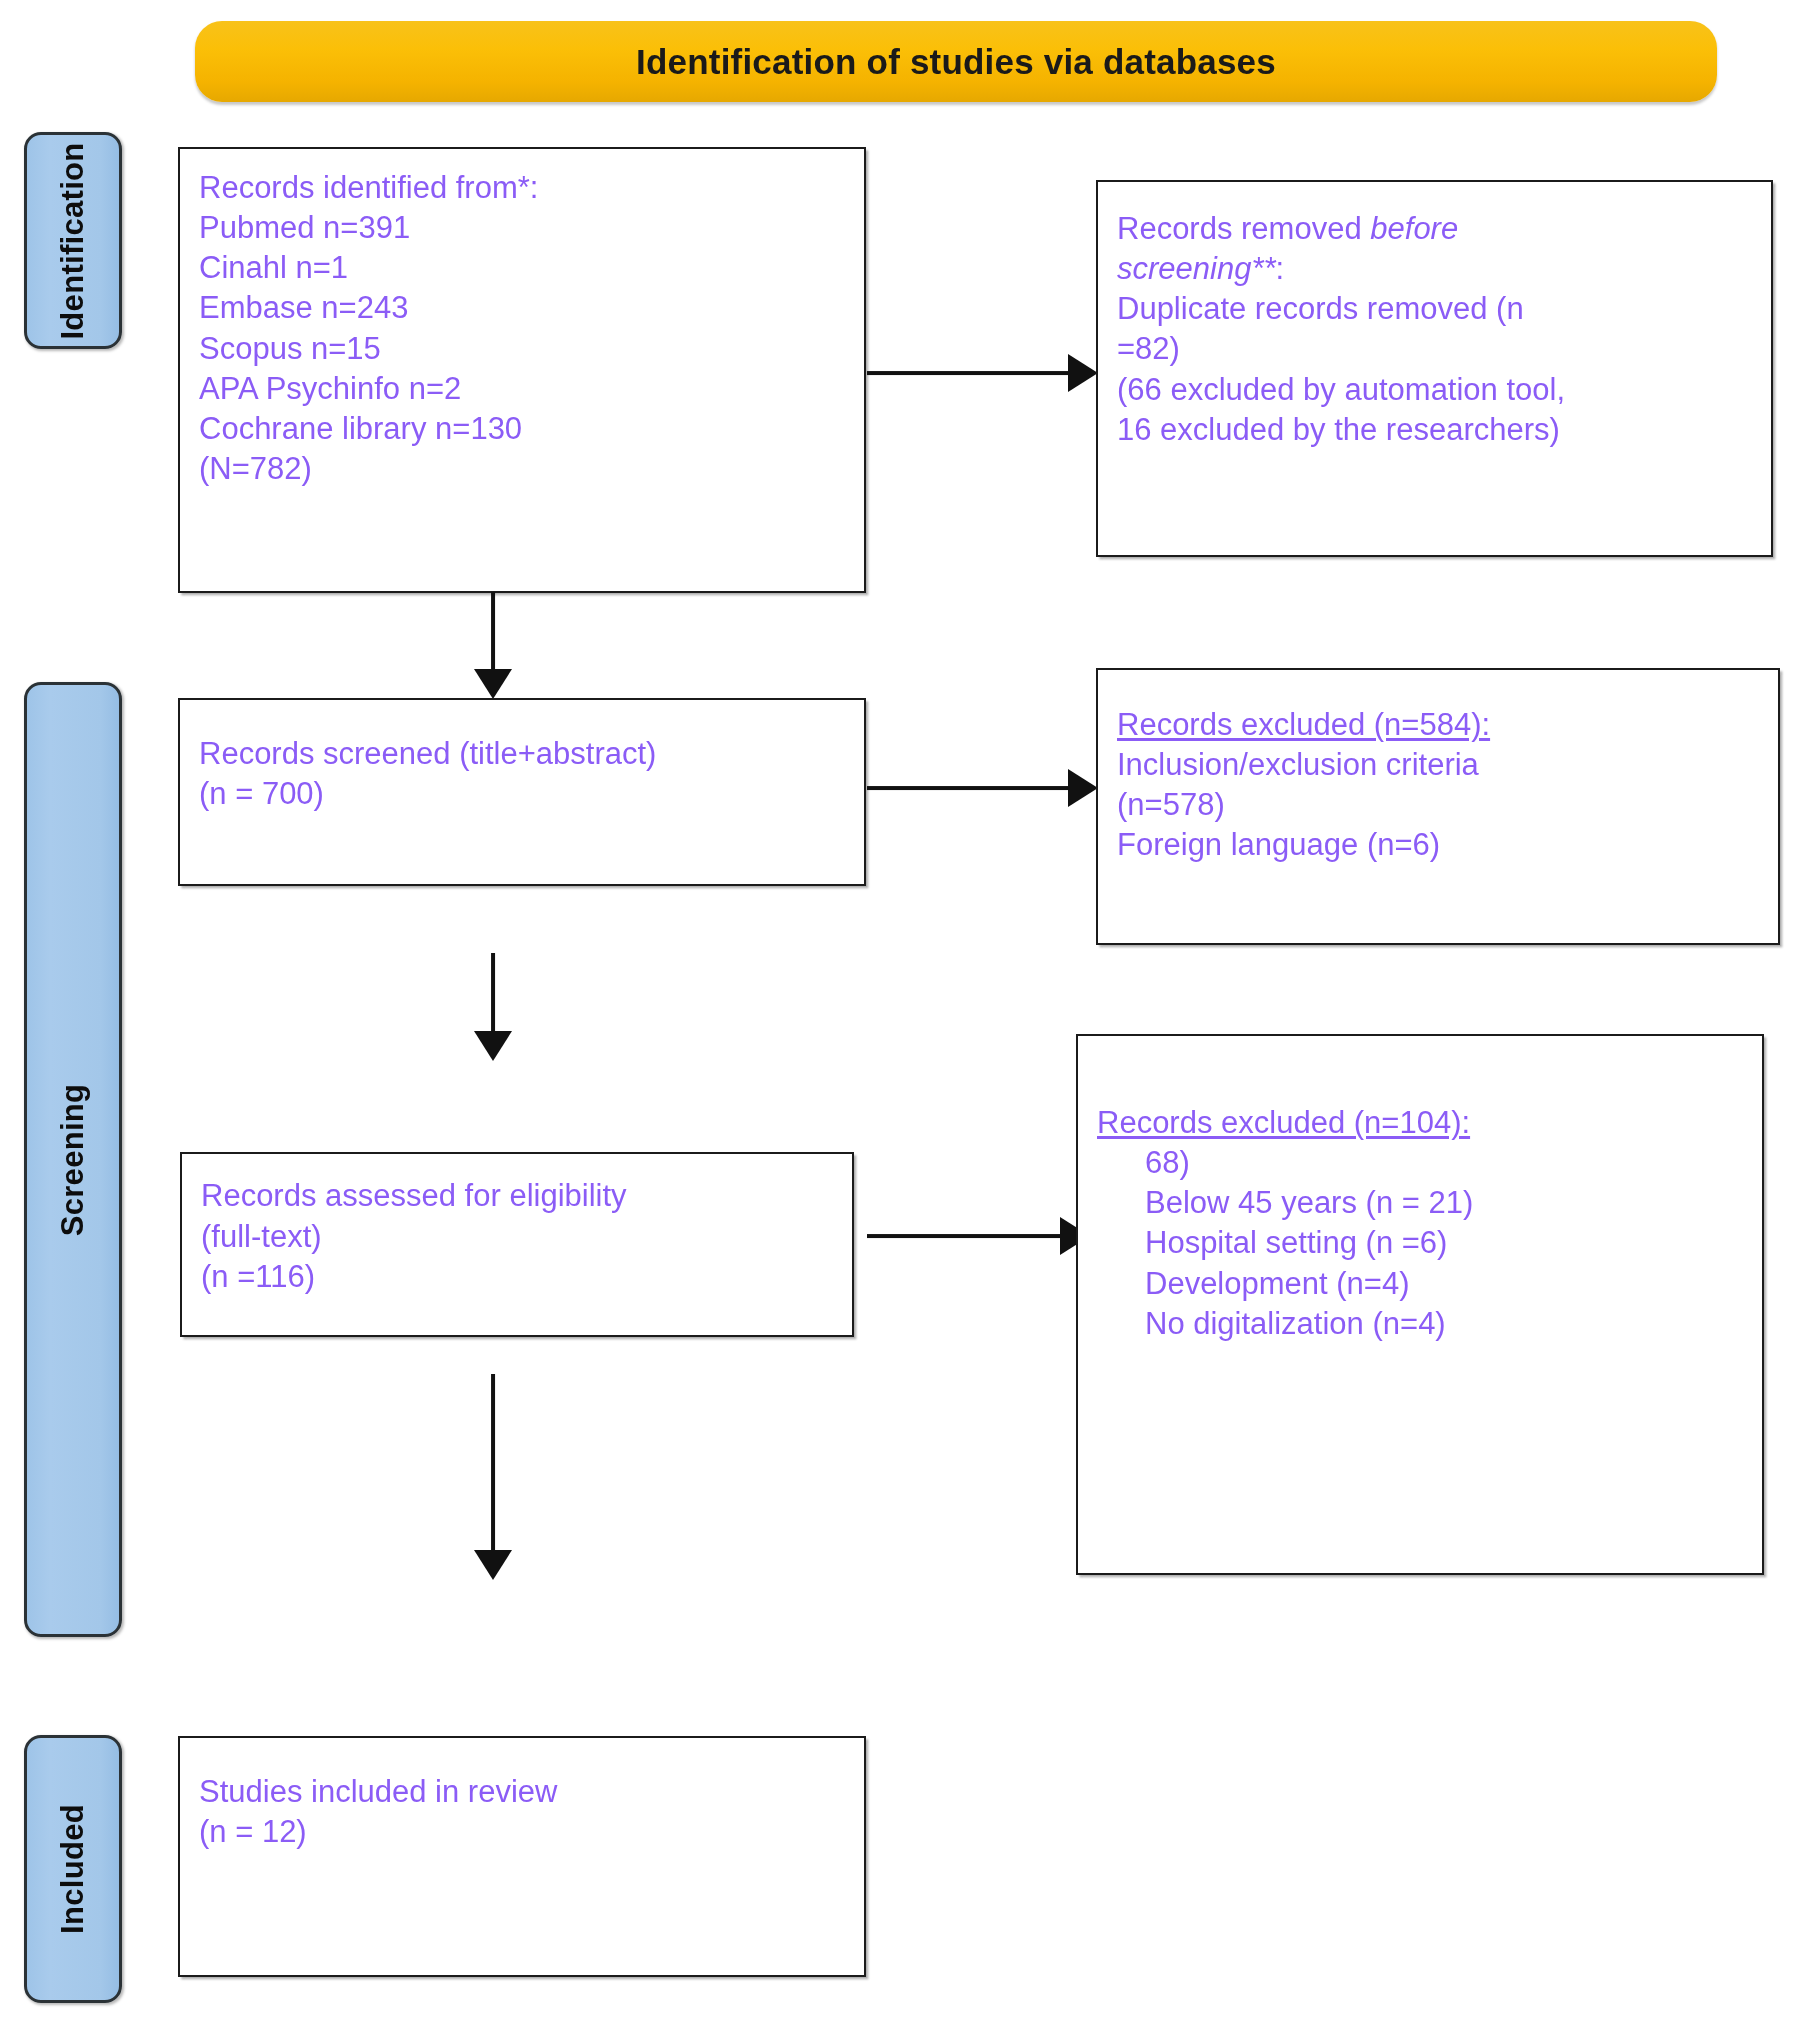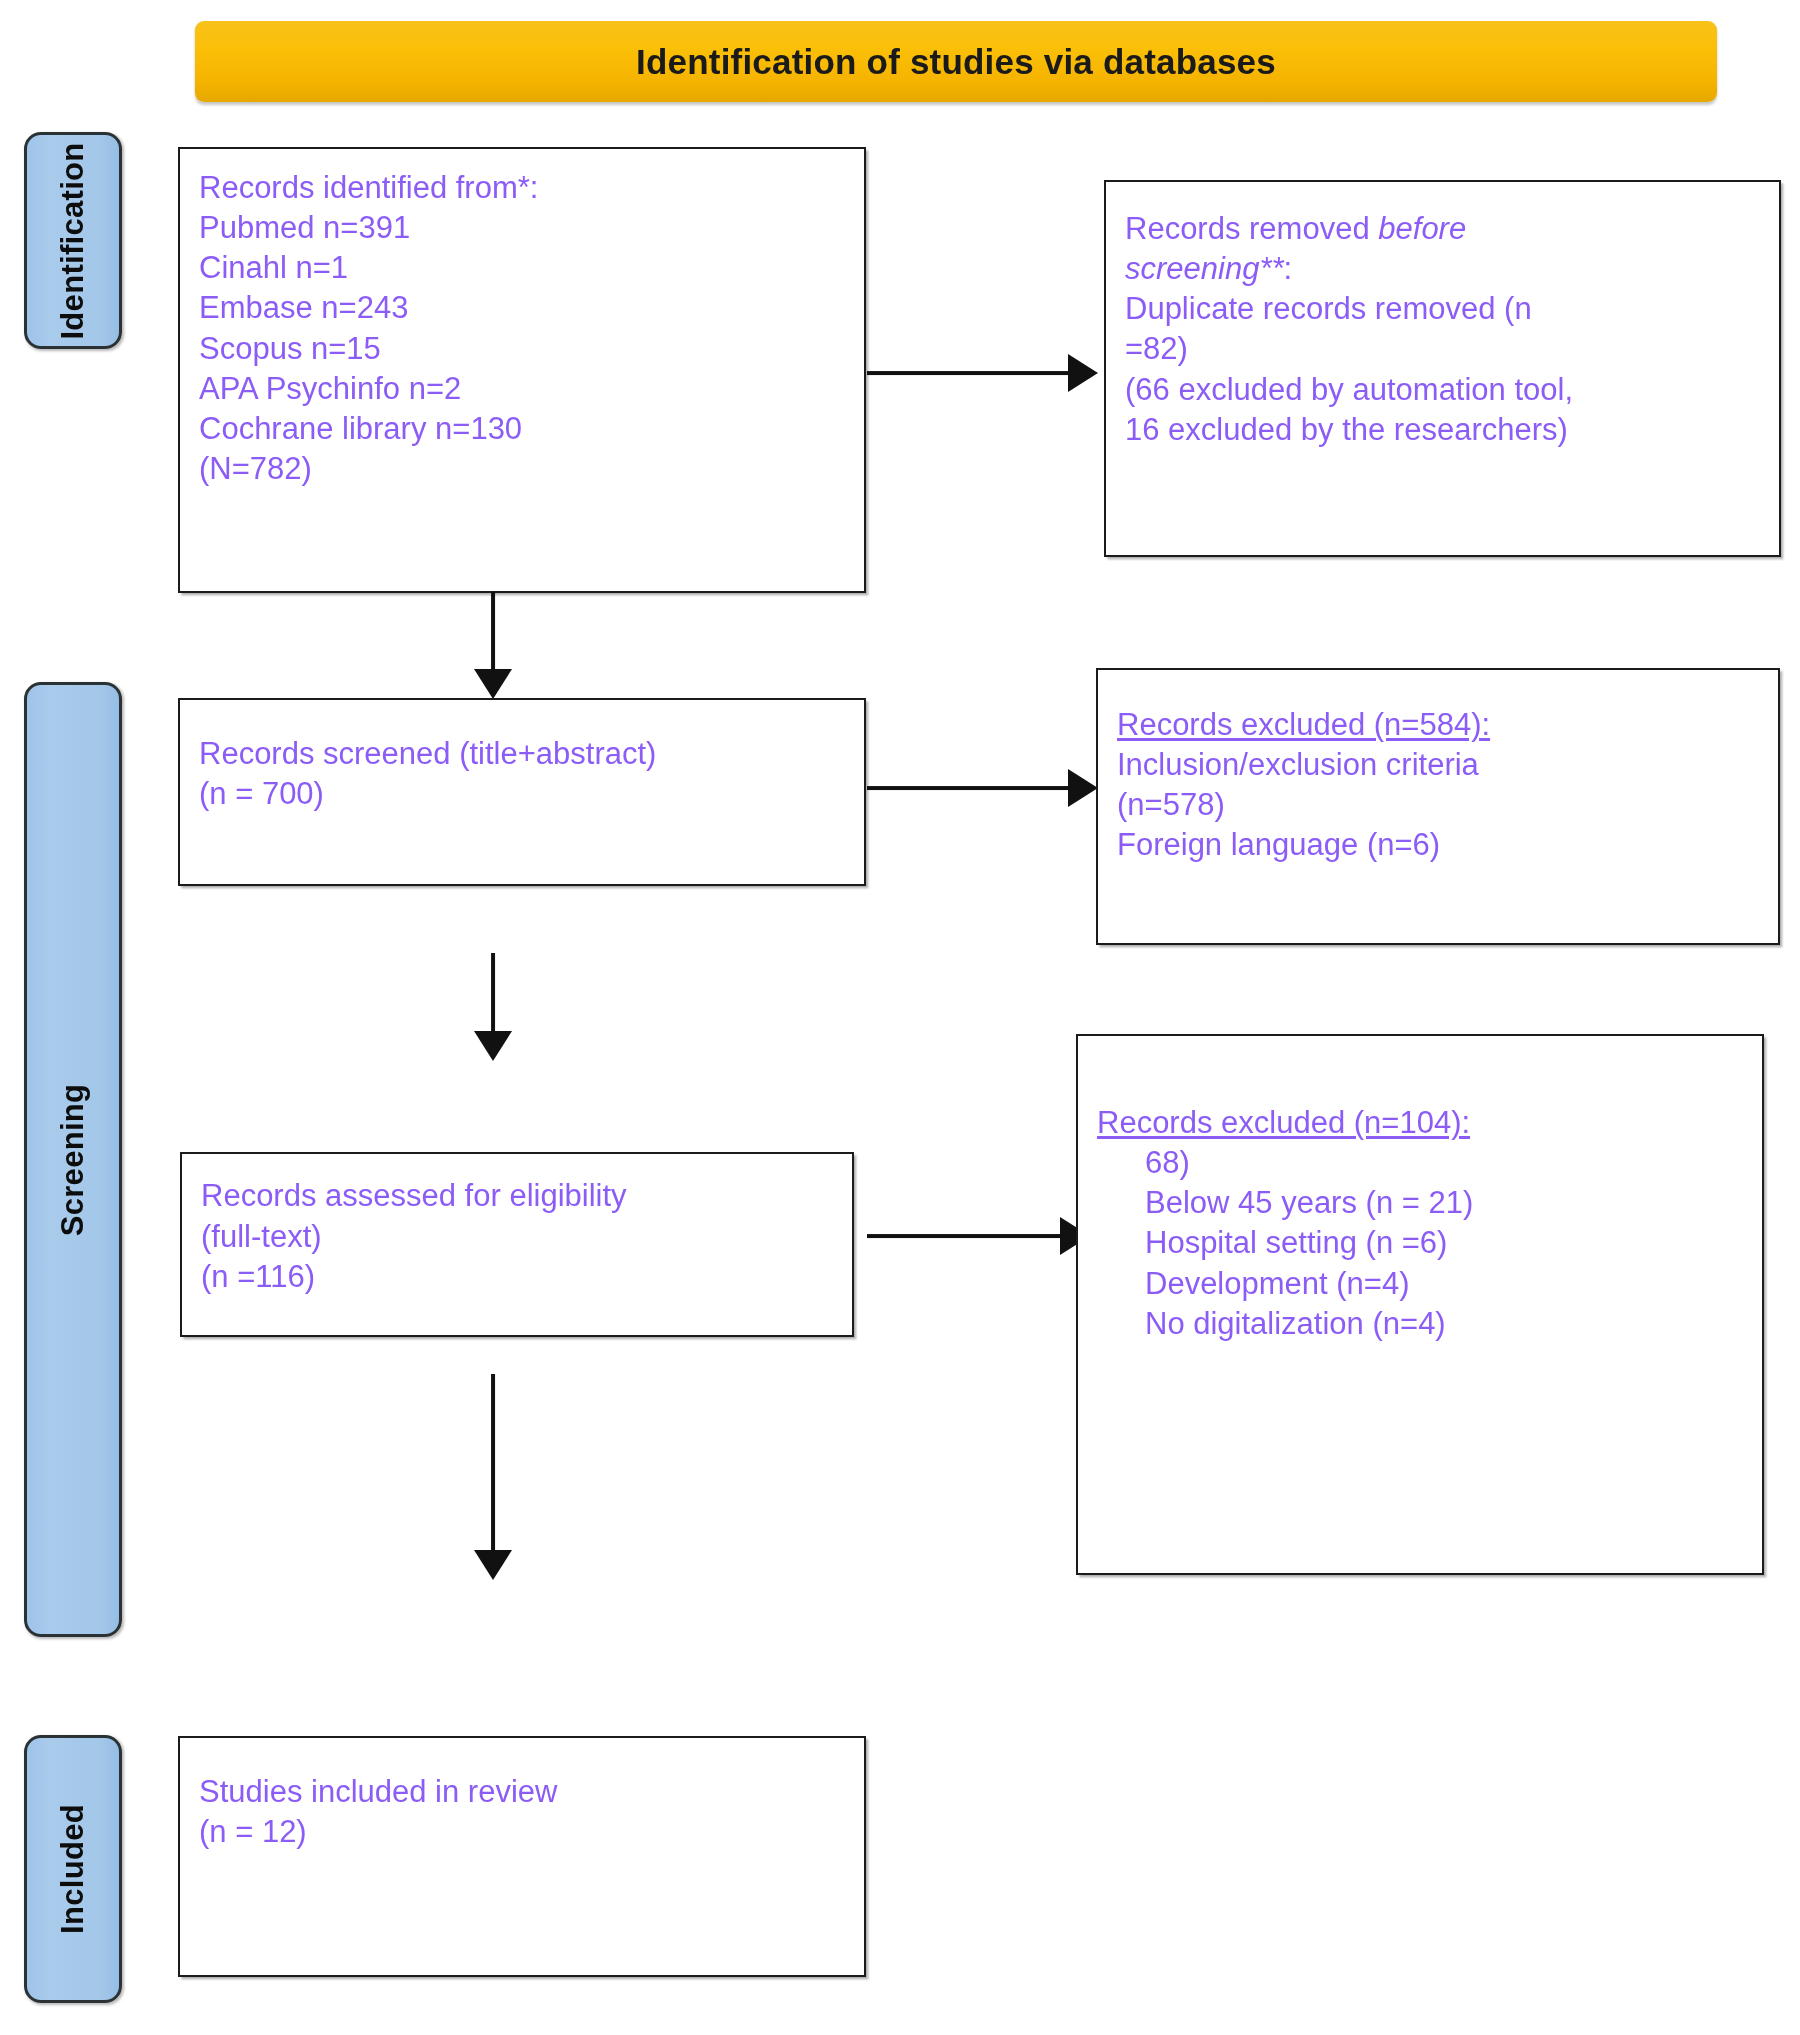--- a/index.html
+++ b/index.html
@@ -27,7 +27,7 @@
     width: 1522px;
     height: 81px;
     background: linear-gradient(to bottom, #f8c21a 0%, #fbbf07 35%, #f5b300 75%, #e6a800 100%);
-    border-radius: 9px;
+    border-radius: 27px;
     box-shadow: 0 2.8px 2.8px rgba(0,0,0,0.22);
     display: flex;
     align-items: center;

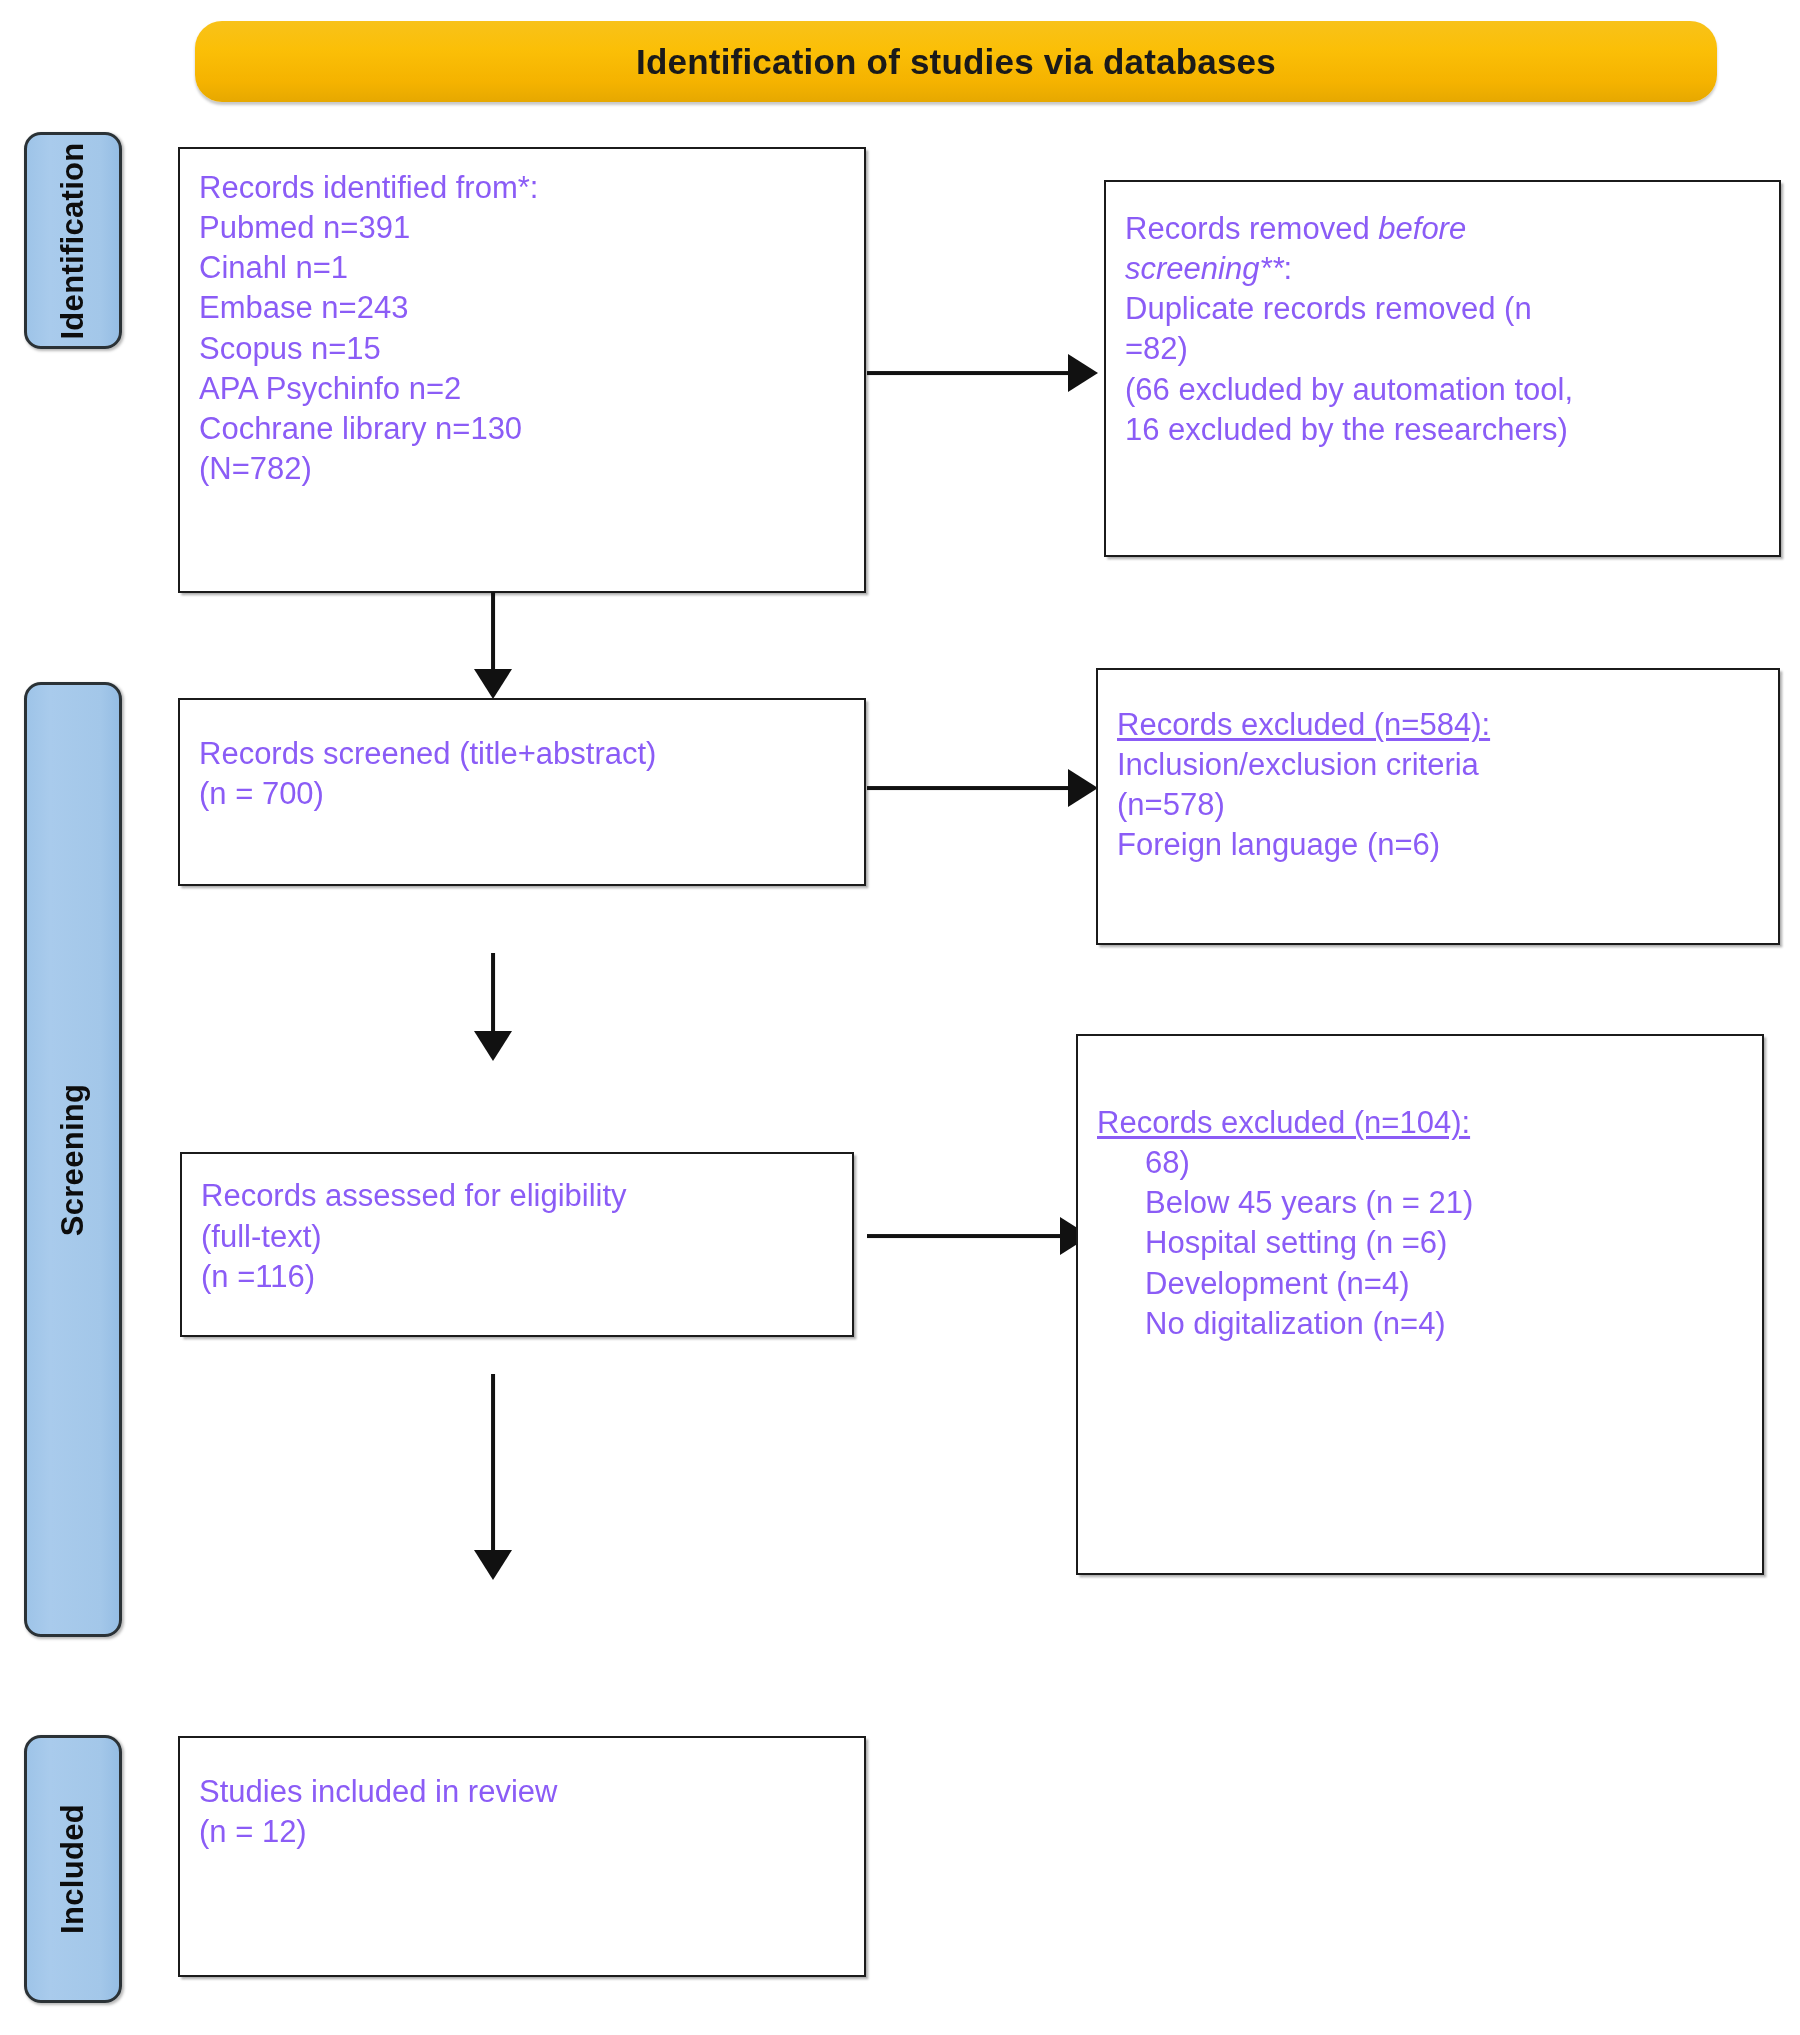--- a/index.html
+++ b/index.html
@@ -160,7 +160,7 @@
     <div class="head"></div>
   </div>
 
-  <div class="box" style="left:1096px; top:180px; width:677px; height:377px;margin-left:8px;">
+  <div class="box" style="left:1096px; top:180px; width:677px; height:377px;">
     <div class="box-inner" style="padding-top:27px;">
       <div class="line"><span>Records removed </span><span class="italic" style="font-style:italic;">before</span></div>
       <div class="line"><span style="font-style:italic;">screening**</span><span>:</span></div>

